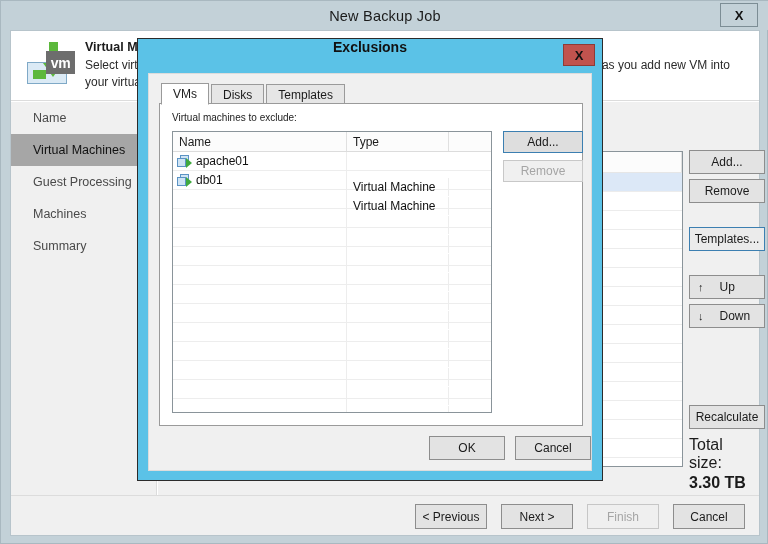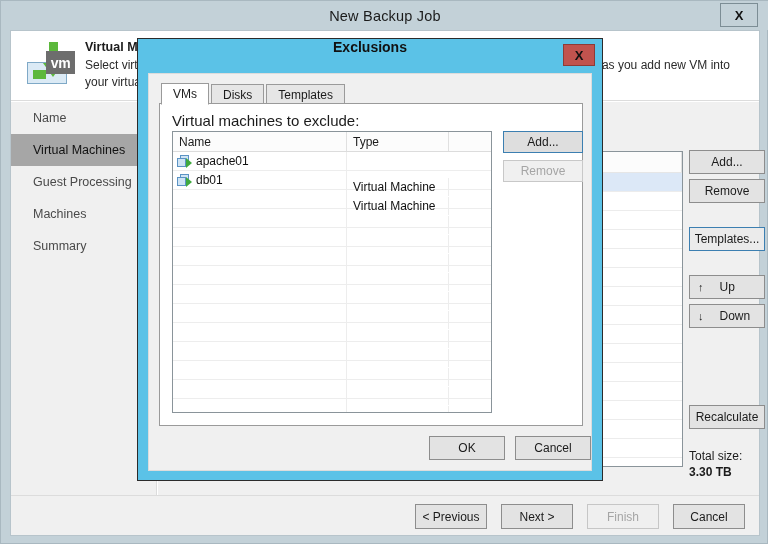--- a/index.html
+++ b/index.html
@@ -243,7 +243,7 @@
 
   .pane-label {
     position: absolute; left: 12px; top: 8px;
-    font-size: 15px; color: #1b1b1b;
+    font-size: 10px; color: #1b1b1b;
   }
 
   .ex-list {

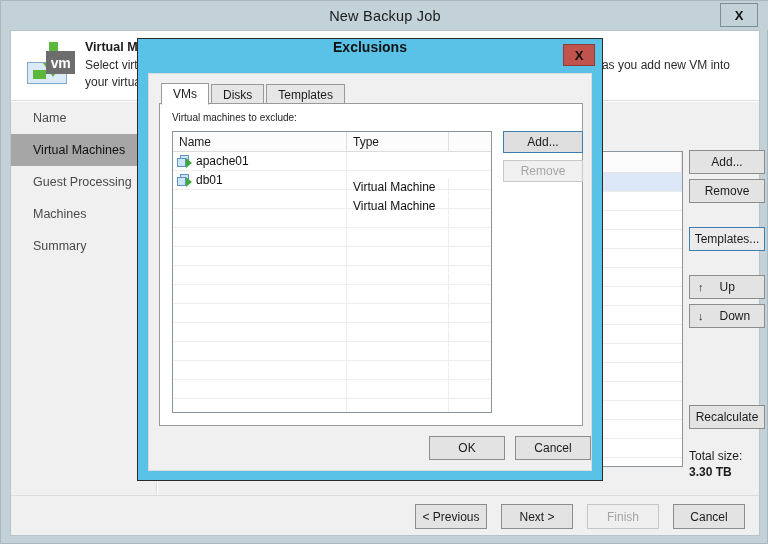--- a/index.html
+++ b/index.html
@@ -160,7 +160,7 @@
   .sbtn.icn .glyph { font-size: 11px; margin-right: 16px; }
   .gap { height: 19px; }
   .gap2 { height: 72px; }
-  .totals { margin-top: 20px; font-size: 12px; color: #1b1b1b; }
+  .totals { margin-top: 7px; font-size: 16px; color: #1b1b1b; }
   .totals .val { font-weight: bold; margin-top: 2px; }
 
   

